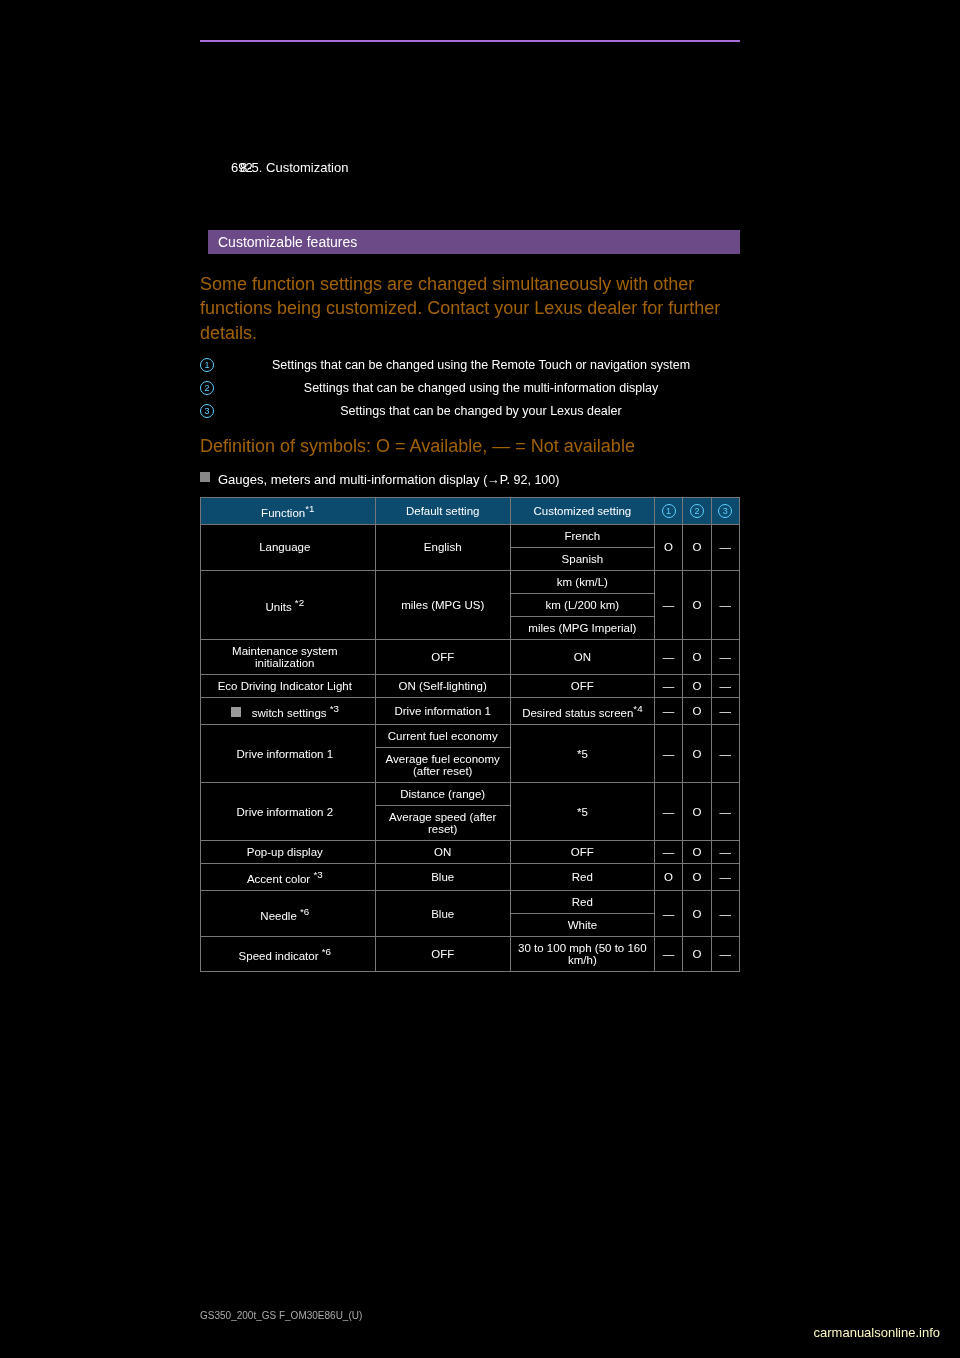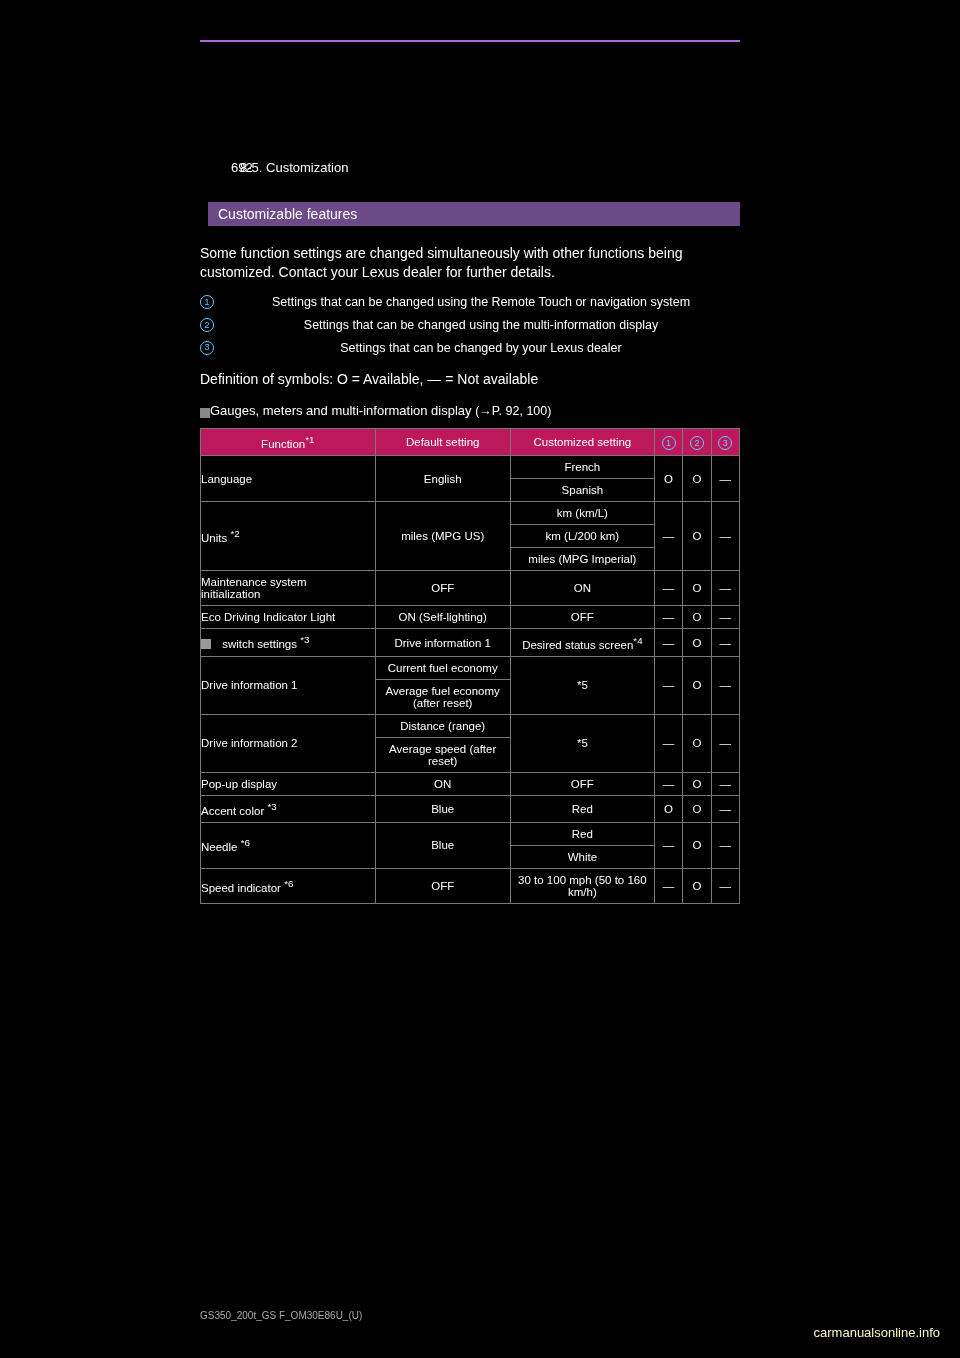--- a/index.html
+++ b/index.html
@@ -44,7 +44,7 @@
   .section-header {
     display: flex;
     align-items: flex-end;
-    margin-top: 22px;
+    margin-top: 50px;
     margin-bottom: 18px;
     border-radius: 6px;
   }

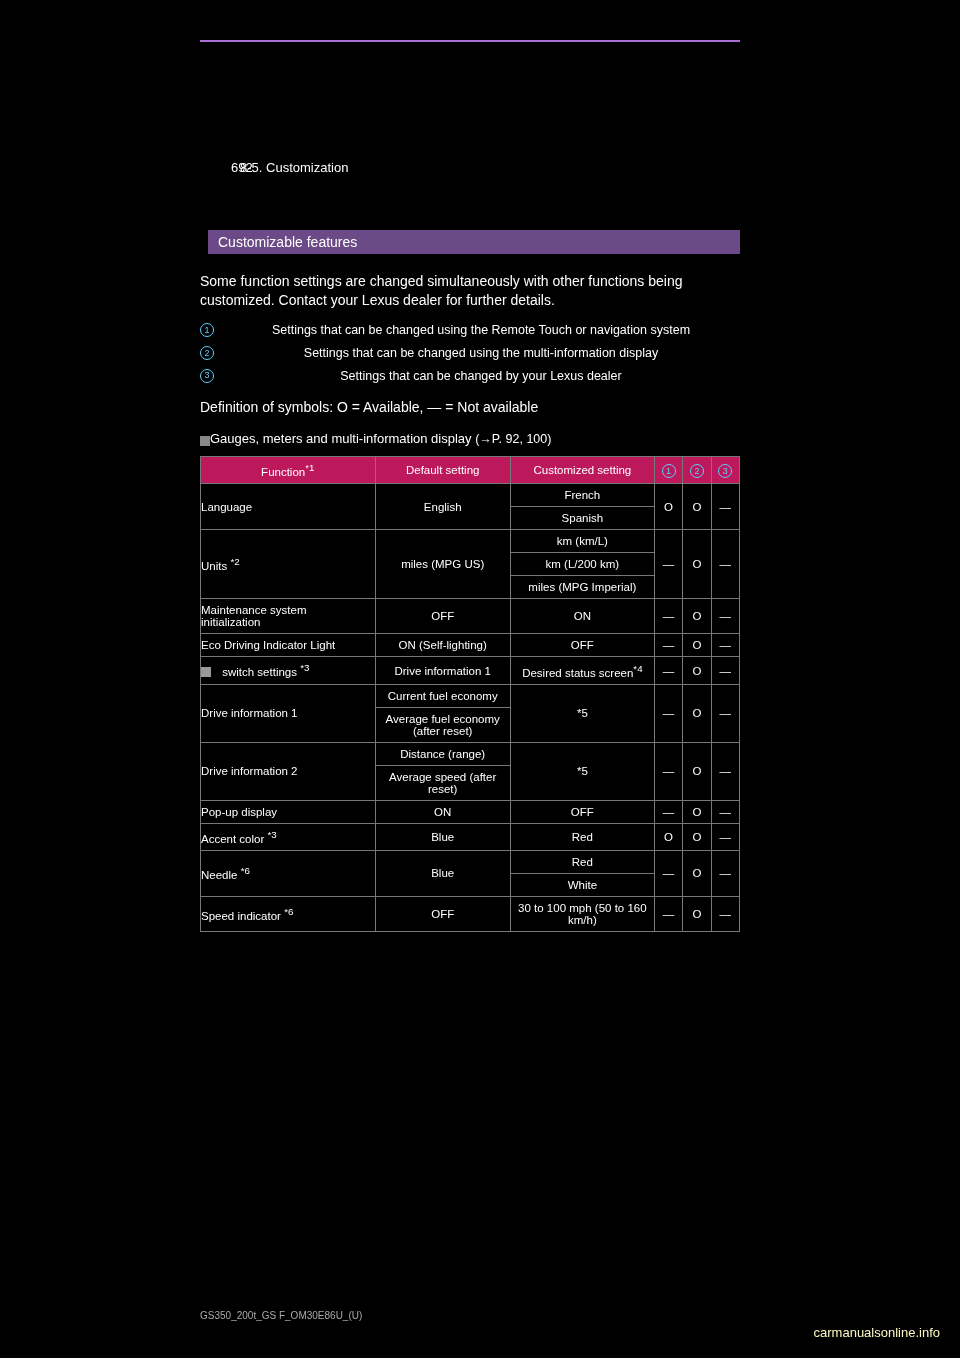--- a/index.html
+++ b/index.html
@@ -60,9 +60,9 @@
     color: #fff;
   }
   .intro {
-    font-size: 14px;
+    font-size: 18px;
     line-height: 1.35;
-    color: #ffffff;
+    color: #a16207;
     margin-bottom: 12px;
     margin-top: 7px;
   }

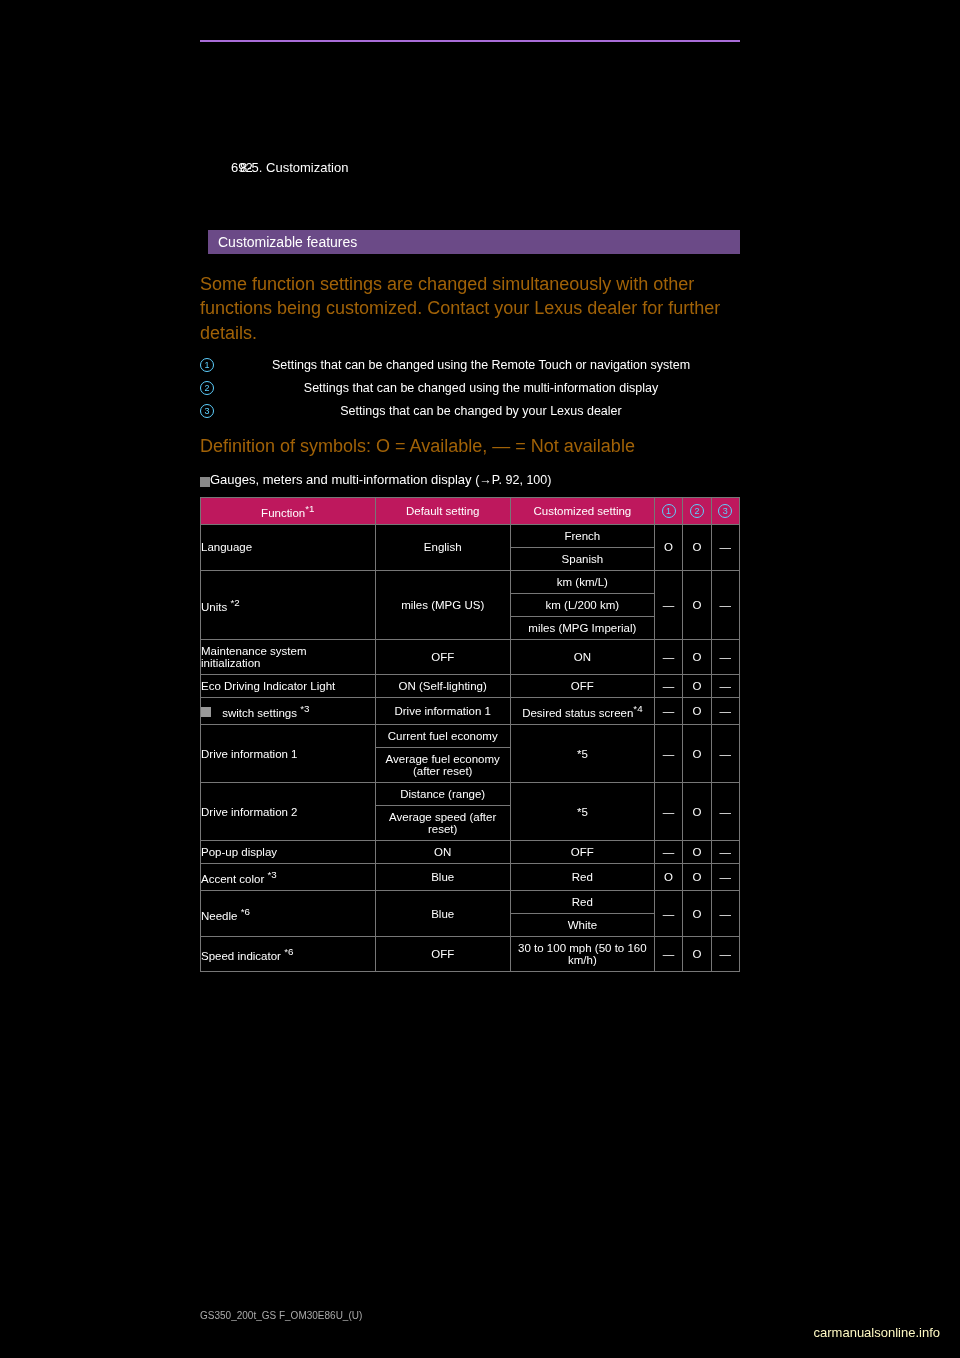--- a/index.html
+++ b/index.html
@@ -93,8 +93,8 @@
   .legend-text { flex: 1; text-align: center; }
   .subhead {
     display: flex;
-    align-items: flex-end;
-    gap: 0;
+    align-items: flex-start;
+    gap: 8px;
     font-size: 13px;
     margin: 14px 0 10px 0;
   }

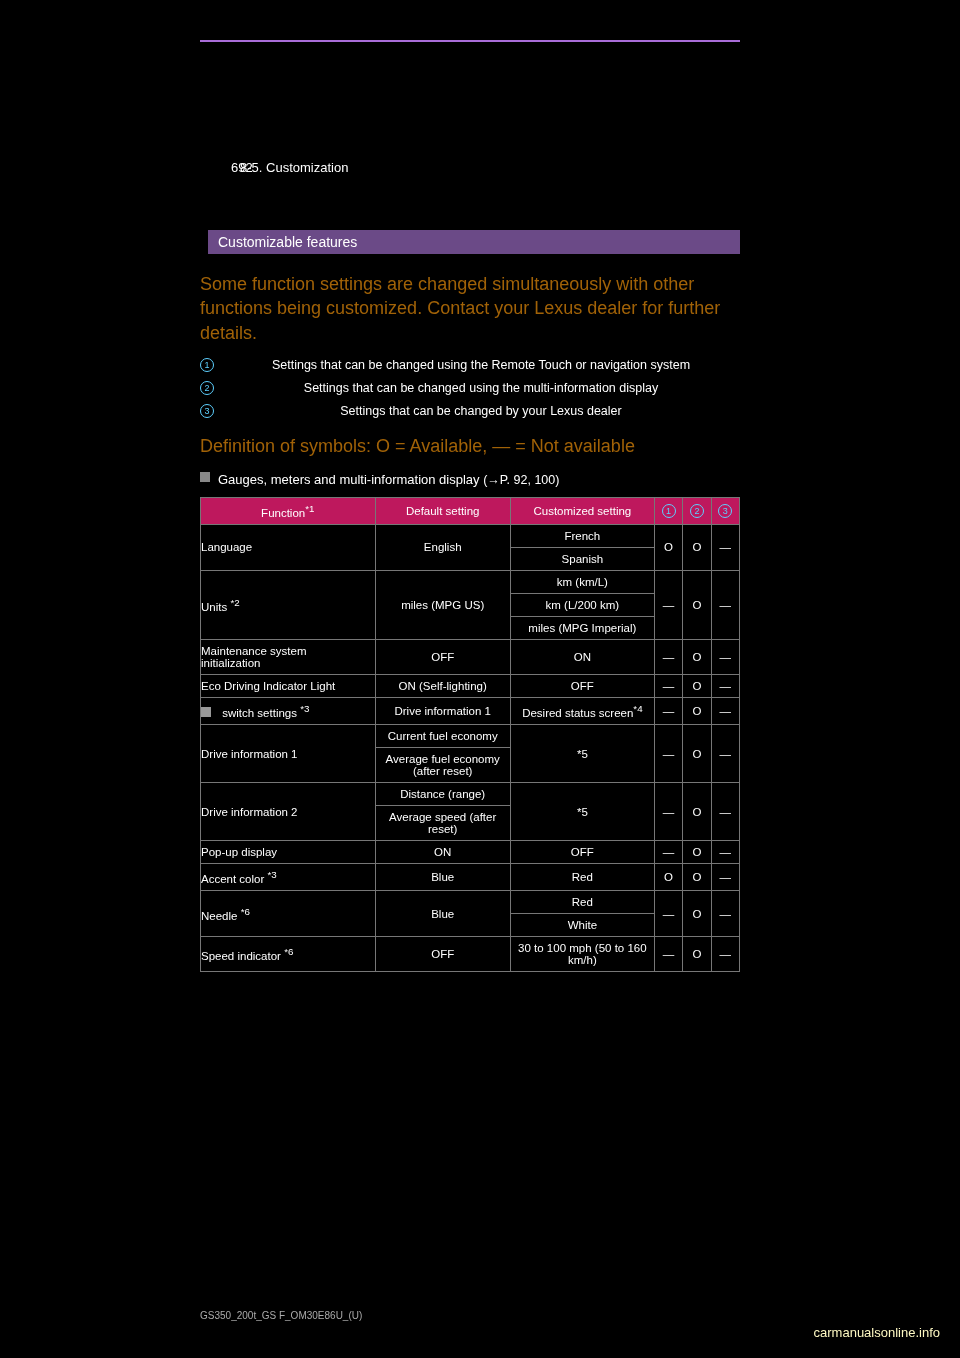--- a/index.html
+++ b/index.html
@@ -121,7 +121,7 @@
     vertical-align: middle;
   }
   th {
-    background: #be185d;
+    background: #0c4a6e;
     font-weight: 400;
     text-align: center;
   }

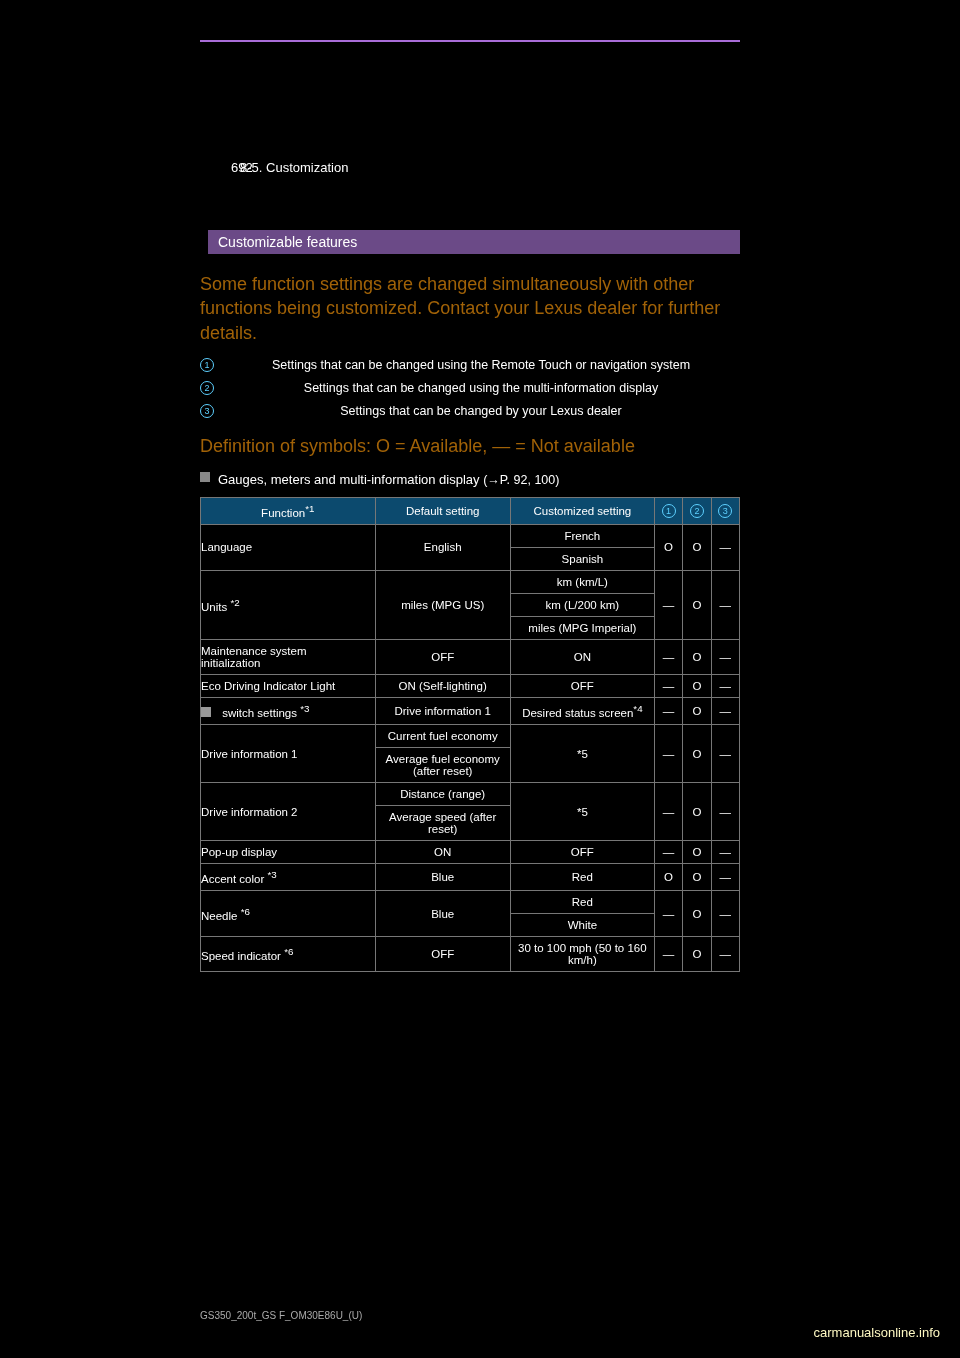--- a/index.html
+++ b/index.html
@@ -125,7 +125,7 @@
     font-weight: 400;
     text-align: center;
   }
-  td.func { text-align: left; padding-left: 0; }
+  td.func { text-align: center; padding-left: 0; }
   td.c { text-align: center; }
   .col-func { width: 160px; }
   .col-def  { width: 124px; }

